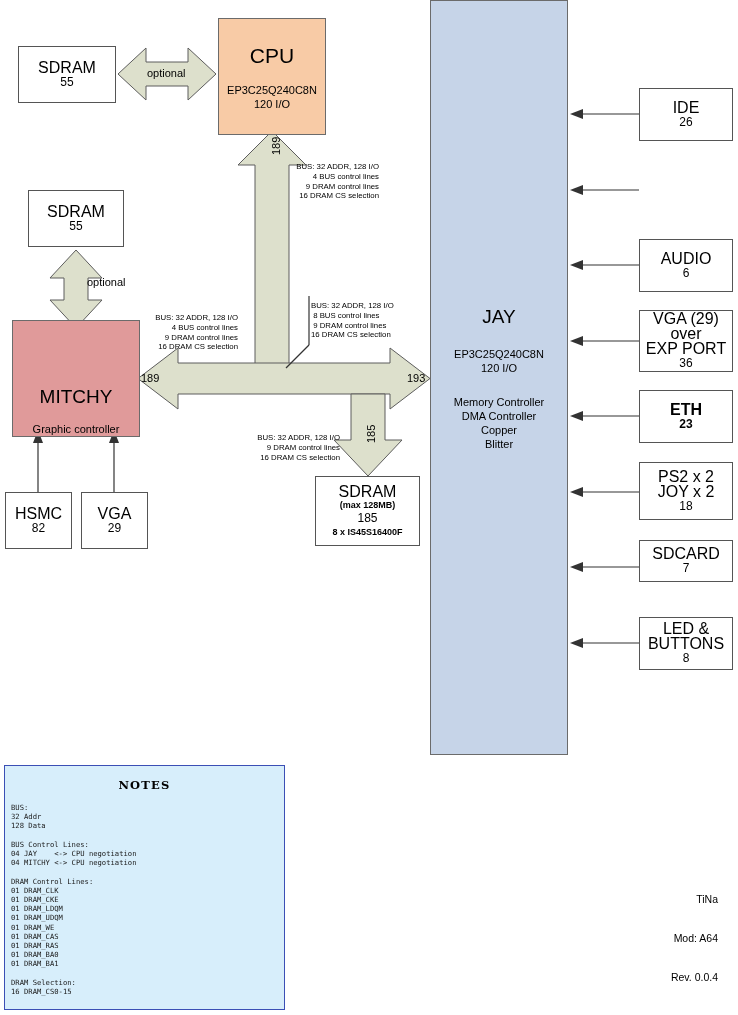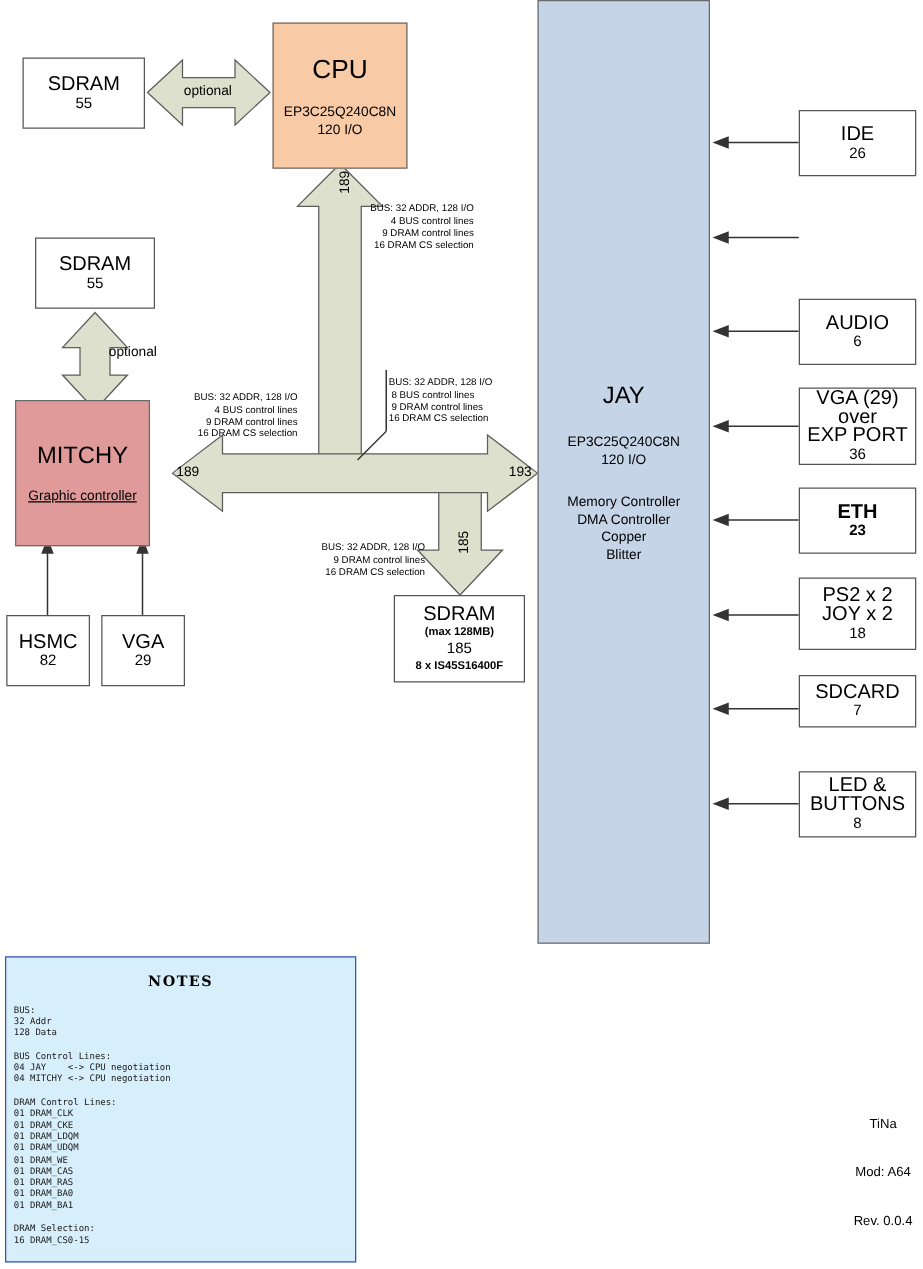--- a/index.html
+++ b/index.html
@@ -106,7 +106,7 @@
     <div class="sub">120 I/O</div>
   </div>
 
-  <div class="box chip-mitchy" style="left:12px;top:320px;width:108px;height:117px;">
+  <div class="box chip-mitchy" style="left:12px;top:320px;width:128px;height:117px;justify-content:flex-end;">
     <div class="name">MITCHY</div>
     <div class="sub">Graphic controller</div>
   </div>

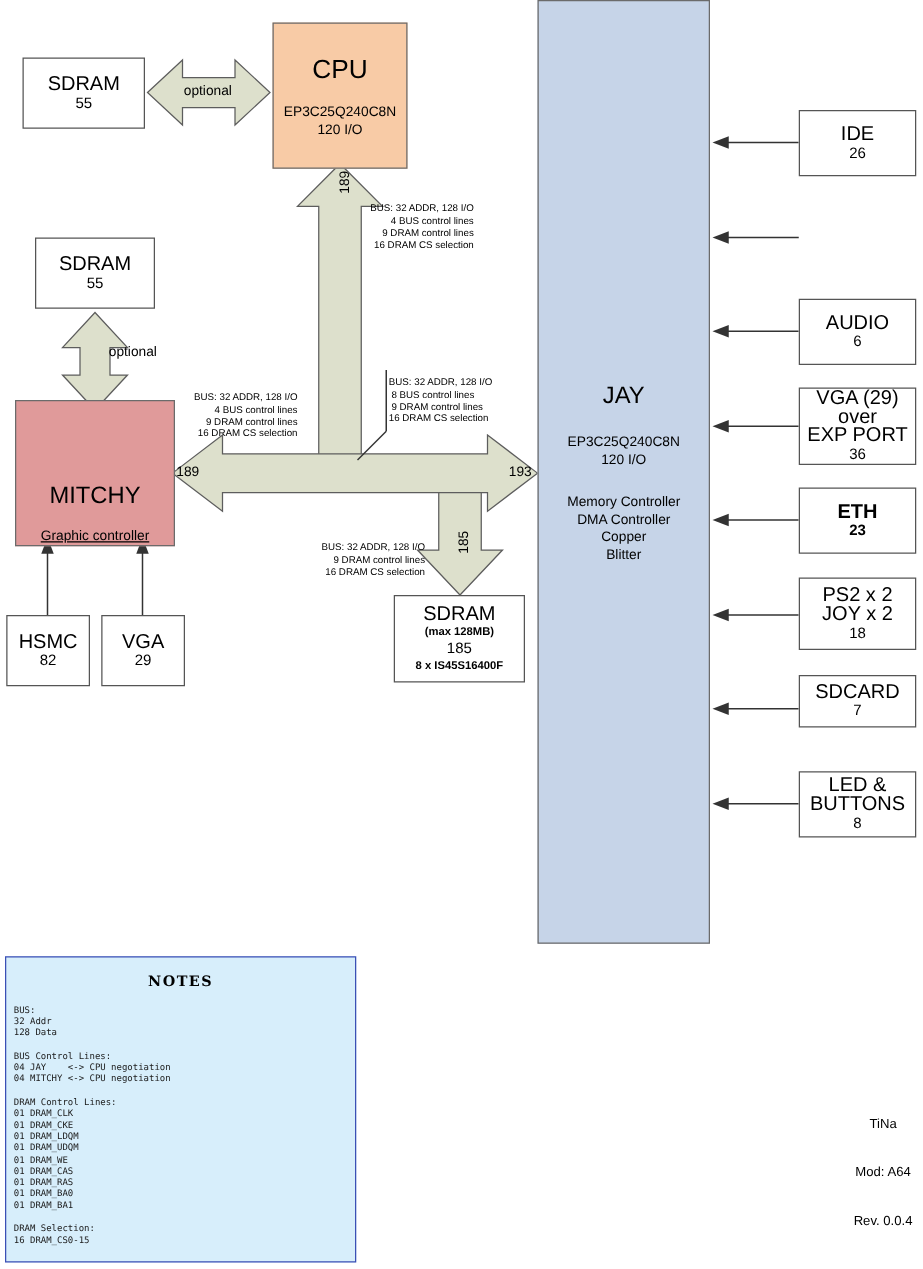--- a/index.html
+++ b/index.html
@@ -21,7 +21,7 @@
 
   .chip-mitchy{background:#e09a9a;border:1px solid #6b6b6b;}
   .chip-mitchy .name{font-size:19px;line-height:24px;margin-bottom:13px;}
-  .chip-mitchy .sub{font-size:11px;line-height:14px;text-decoration:underline;}
+  .chip-mitchy .sub{font-size:11px;line-height:14px;}
 
   .chip-jay{background:#c6d4e8;border:1px solid #6b6b6b;}
   .chip-jay .name{font-size:19px;line-height:24px;}

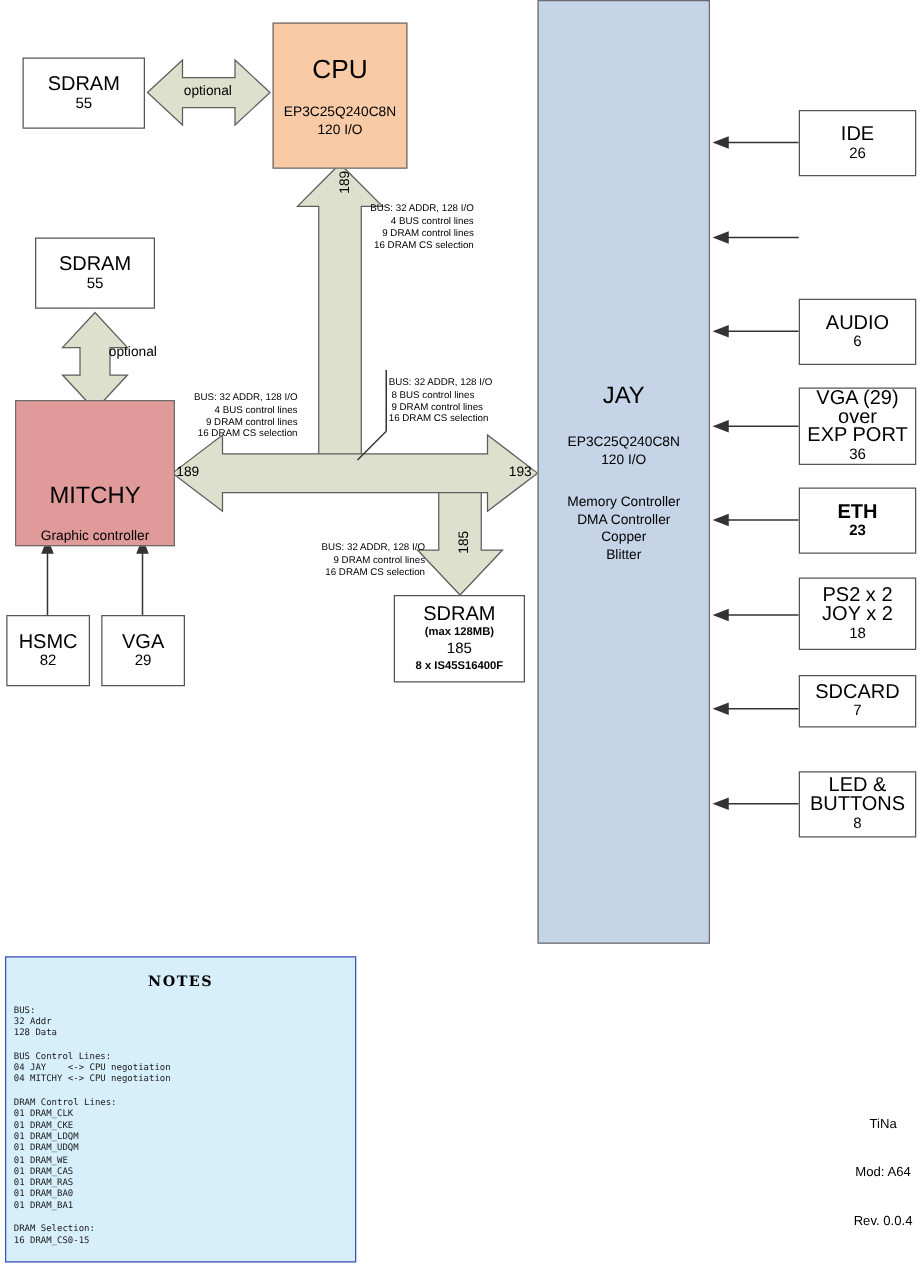--- a/index.html
+++ b/index.html
@@ -52,7 +52,7 @@
               font-size:7.2px;line-height:9.2px;white-space:pre;
               margin:11px 0 0 6px;color:#1a1a1a;}
 
-  .revblock{position:absolute;right:8px;bottom:5px;text-align:center;
+  .revblock{position:absolute;right:20px;bottom:5px;text-align:right;
             font-size:10.5px;line-height:13px;white-space:pre;}
 </style>
 </head>

